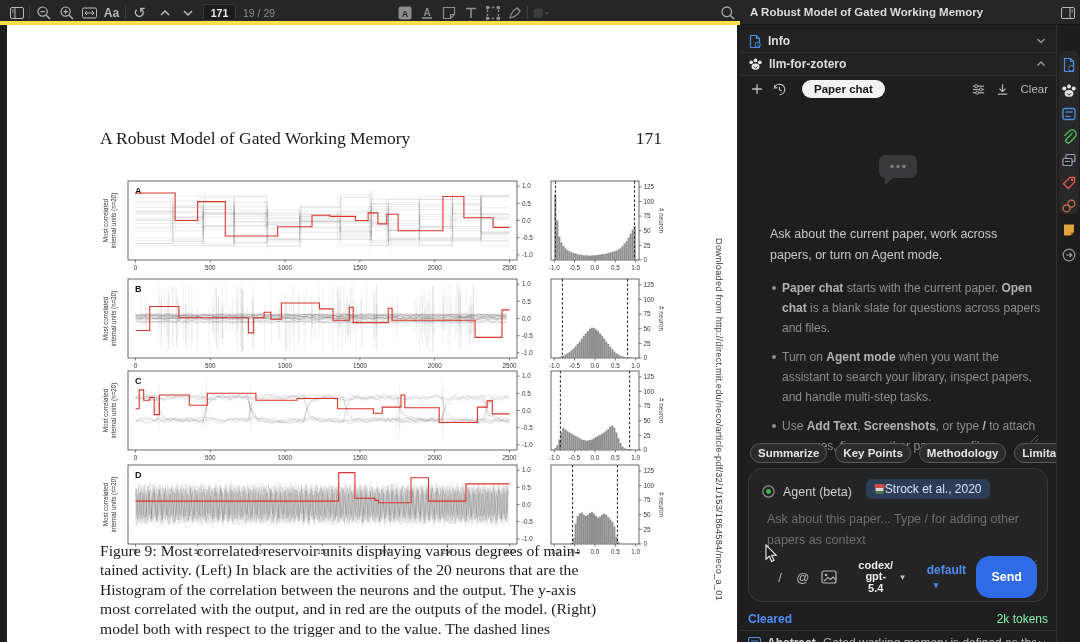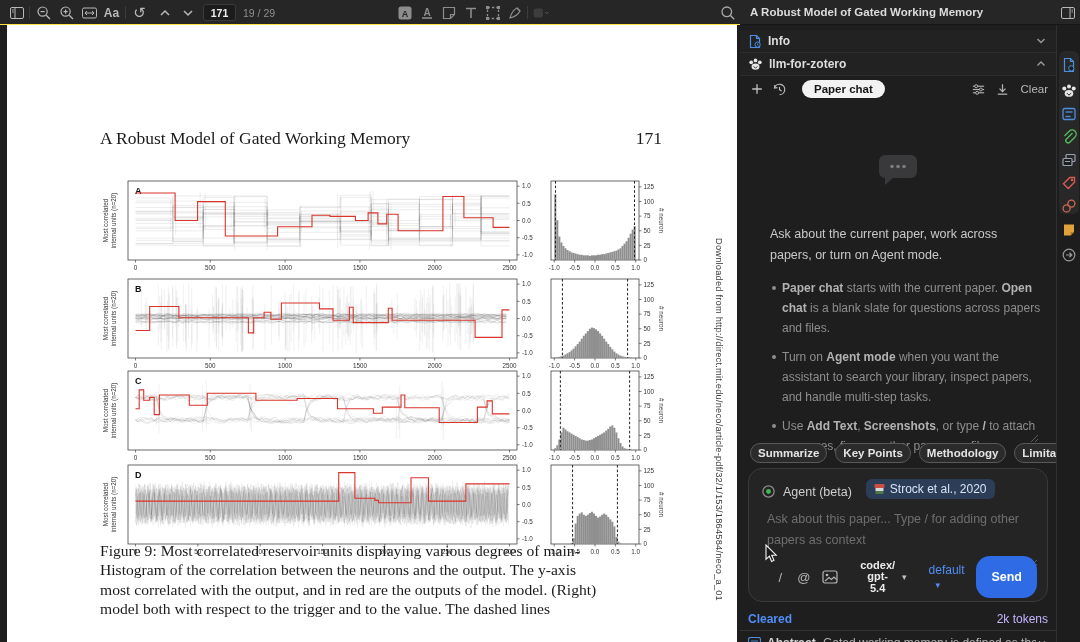--- a/index.html
+++ b/index.html
@@ -9,7 +9,7 @@
   .abs{position:absolute;}
   svg{display:block;}
   
-  .toolbar{position:absolute;left:0;top:0;width:740px;height:25px;background:#262626;border-bottom:1px solid #fde047;z-index:30;}
+  .toolbar{position:absolute;left:0;top:0;width:740px;height:25px;background:#262626;border-bottom:4px solid #fde047;z-index:30;}
   .tb-item{position:absolute;top:4px;width:17px;height:17px;display:flex;align-items:center;justify-content:center;color:#b8b8b8;}
   .tb-div{position:absolute;top:6px;width:1px;height:13px;background:#3c3c3c;}
   .page-box{position:absolute;top:4px;left:203px;width:33px;height:17px;background:#1c1c1c;border:1px solid #3a3a3a;border-radius:3px;

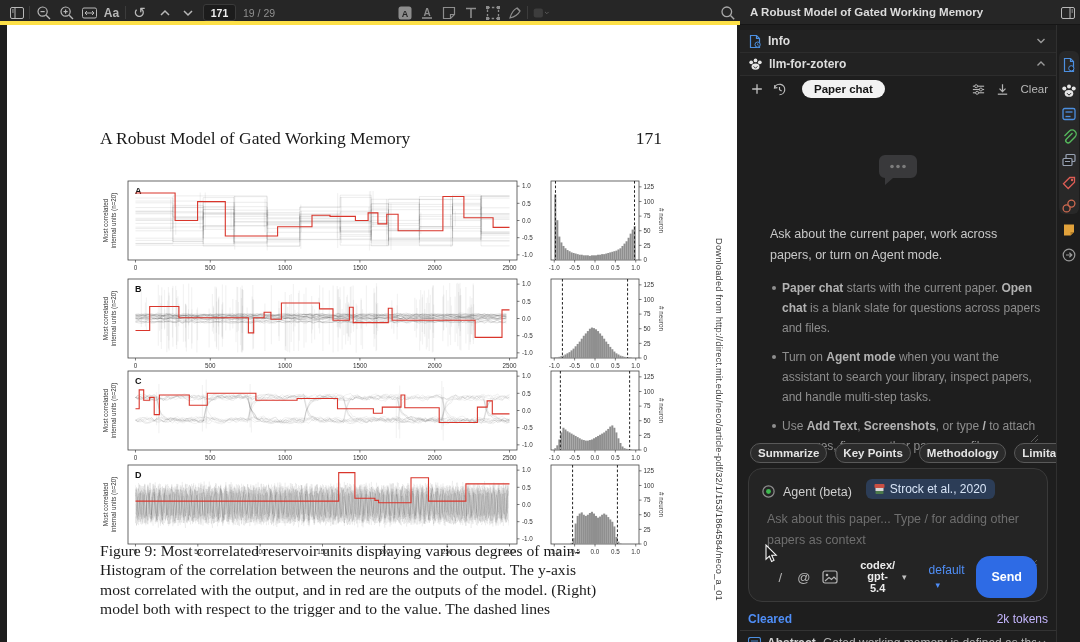--- a/index.html
+++ b/index.html
@@ -45,7 +45,7 @@
   .inputbox{position:absolute;left:748px;top:468px;width:300px;height:134px;background:#242424;border:1px solid #3a3a3a;border-radius:14px;}
   .agent-row{position:absolute;left:12px;top:10px;display:flex;align-items:flex-end;}
   .agent-lbl{color:#cfcfcf;font-size:12.5px;margin-left:7px;}
-  .ctx-chip{display:flex;align-items:center;gap:5px;background:#2c3d57;border-radius:6px;padding:3px 8px;margin-left:14px;color:#d7e4f6;font-size:12px;}
+  .ctx-chip{display:flex;align-items:center;background:#2c3d57;border-radius:6px;padding:3px 8px;margin-left:14px;color:#d7e4f6;font-size:12px;}
   .placeholder{position:absolute;left:18px;top:40px;width:266px;color:#6f6f6f;font-size:12.5px;line-height:21px;}
   .in-actions{position:absolute;left:0;bottom:8px;width:100%;height:32px;display:flex;align-items:center;padding:0 10px;color:#b5b5b5;}
   .slash{font-size:13px;margin-left:10px;width:24px;text-align:center;}

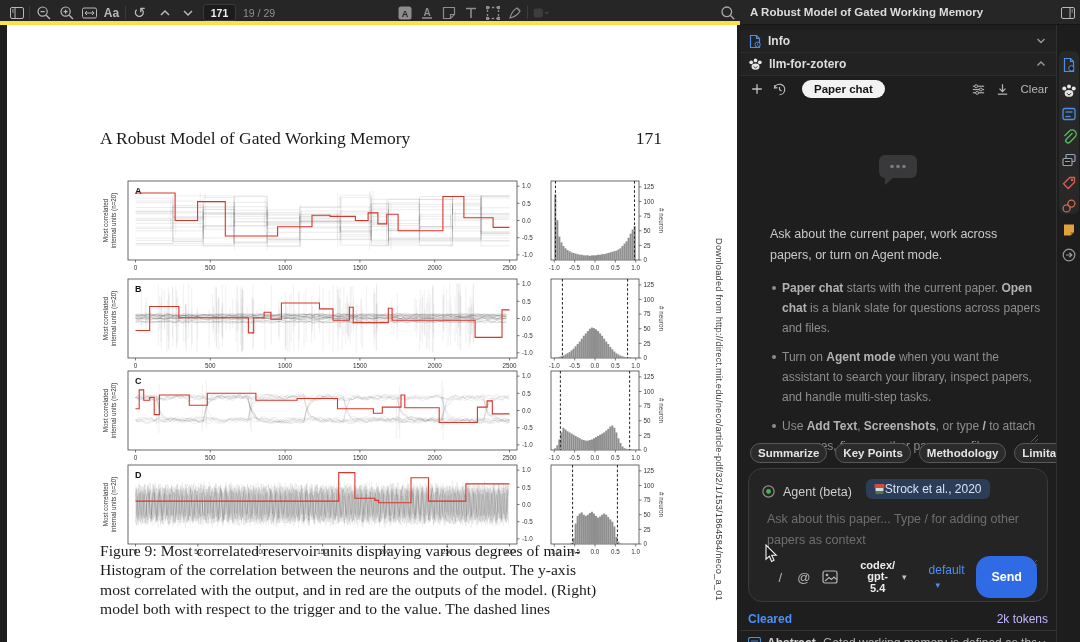--- a/index.html
+++ b/index.html
@@ -863,6 +863,7 @@
       </svg>
     <div class="caption" id="caption">
         <div>Figure 9:  Most correlated reservoir units displaying various degrees of main-</div>
+        <div>tained activity. (Left) In black are the activities of the 20 neurons that are the</div>
         <div>Histogram of the correlation between the neurons and the output. The y-axis</div>
         <div>most correlated with the output, and in red are the outputs of the model. (Right)</div>
         <div>model both with respect to the trigger and to the value. The dashed lines</div>

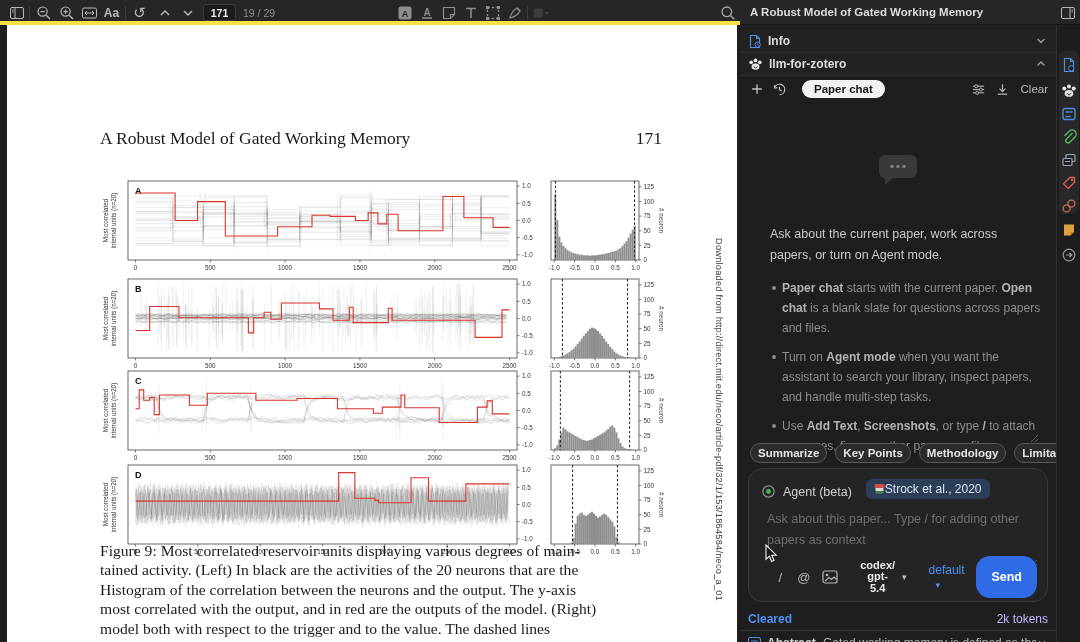--- a/index.html
+++ b/index.html
@@ -53,7 +53,7 @@
   .model-sel{margin-left:16px;display:flex;align-items:center;}
   .model-txt{text-align:center;color:#ececec;font-size:11px;font-weight:700;line-height:11.5px;}
   .carets{color:#c0c0c0;font-size:9px;margin-left:7px;}
-  .preset{color:#4f8ef7;font-size:12px;font-weight:400;margin-left:22px;}
+  .preset{color:#4f8ef7;font-size:12px;font-weight:700;margin-left:22px;}
   .preset .carets{color:#4f8ef7;}
   .send-btn{margin-left:auto;background:#2e6be5;color:#fff;font-size:12.5px;font-weight:700;border-radius:14px;padding:14px 15px;}
   .status-row{position:absolute;left:748px;top:612px;width:300px;display:flex;font-size:12px;}

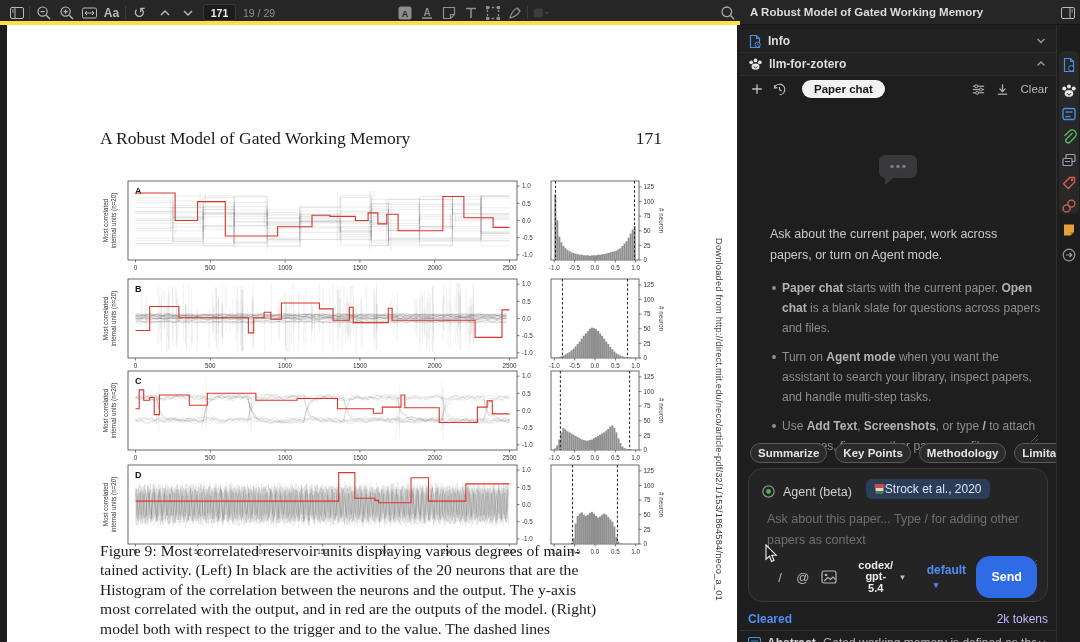--- a/index.html
+++ b/index.html
@@ -58,7 +58,7 @@
   .send-btn{margin-left:auto;background:#2e6be5;color:#fff;font-size:12.5px;font-weight:700;border-radius:14px;padding:14px 15px;}
   .status-row{position:absolute;left:748px;top:612px;width:300px;display:flex;font-size:12px;}
   .status-left{color:#4f8ef7;font-weight:600;}
-  .status-right{margin-left:auto;color:#c4b5fd;}
+  .status-right{margin-left:auto;color:#86efac;}
   .abstract-row{position:absolute;left:740px;top:630px;width:316px;height:20px;border-top:1px solid #333;display:flex;align-items:center;padding:4px 8px 0 8px;overflow:hidden;}
   .abstract-lbl{color:#d2d2d2;font-size:12px;font-weight:700;margin-left:6px;white-space:nowrap;}
   .abstract-txt{color:#b3b3b3;font-size:12px;margin-left:4px;white-space:nowrap;overflow:hidden;flex:1;}

